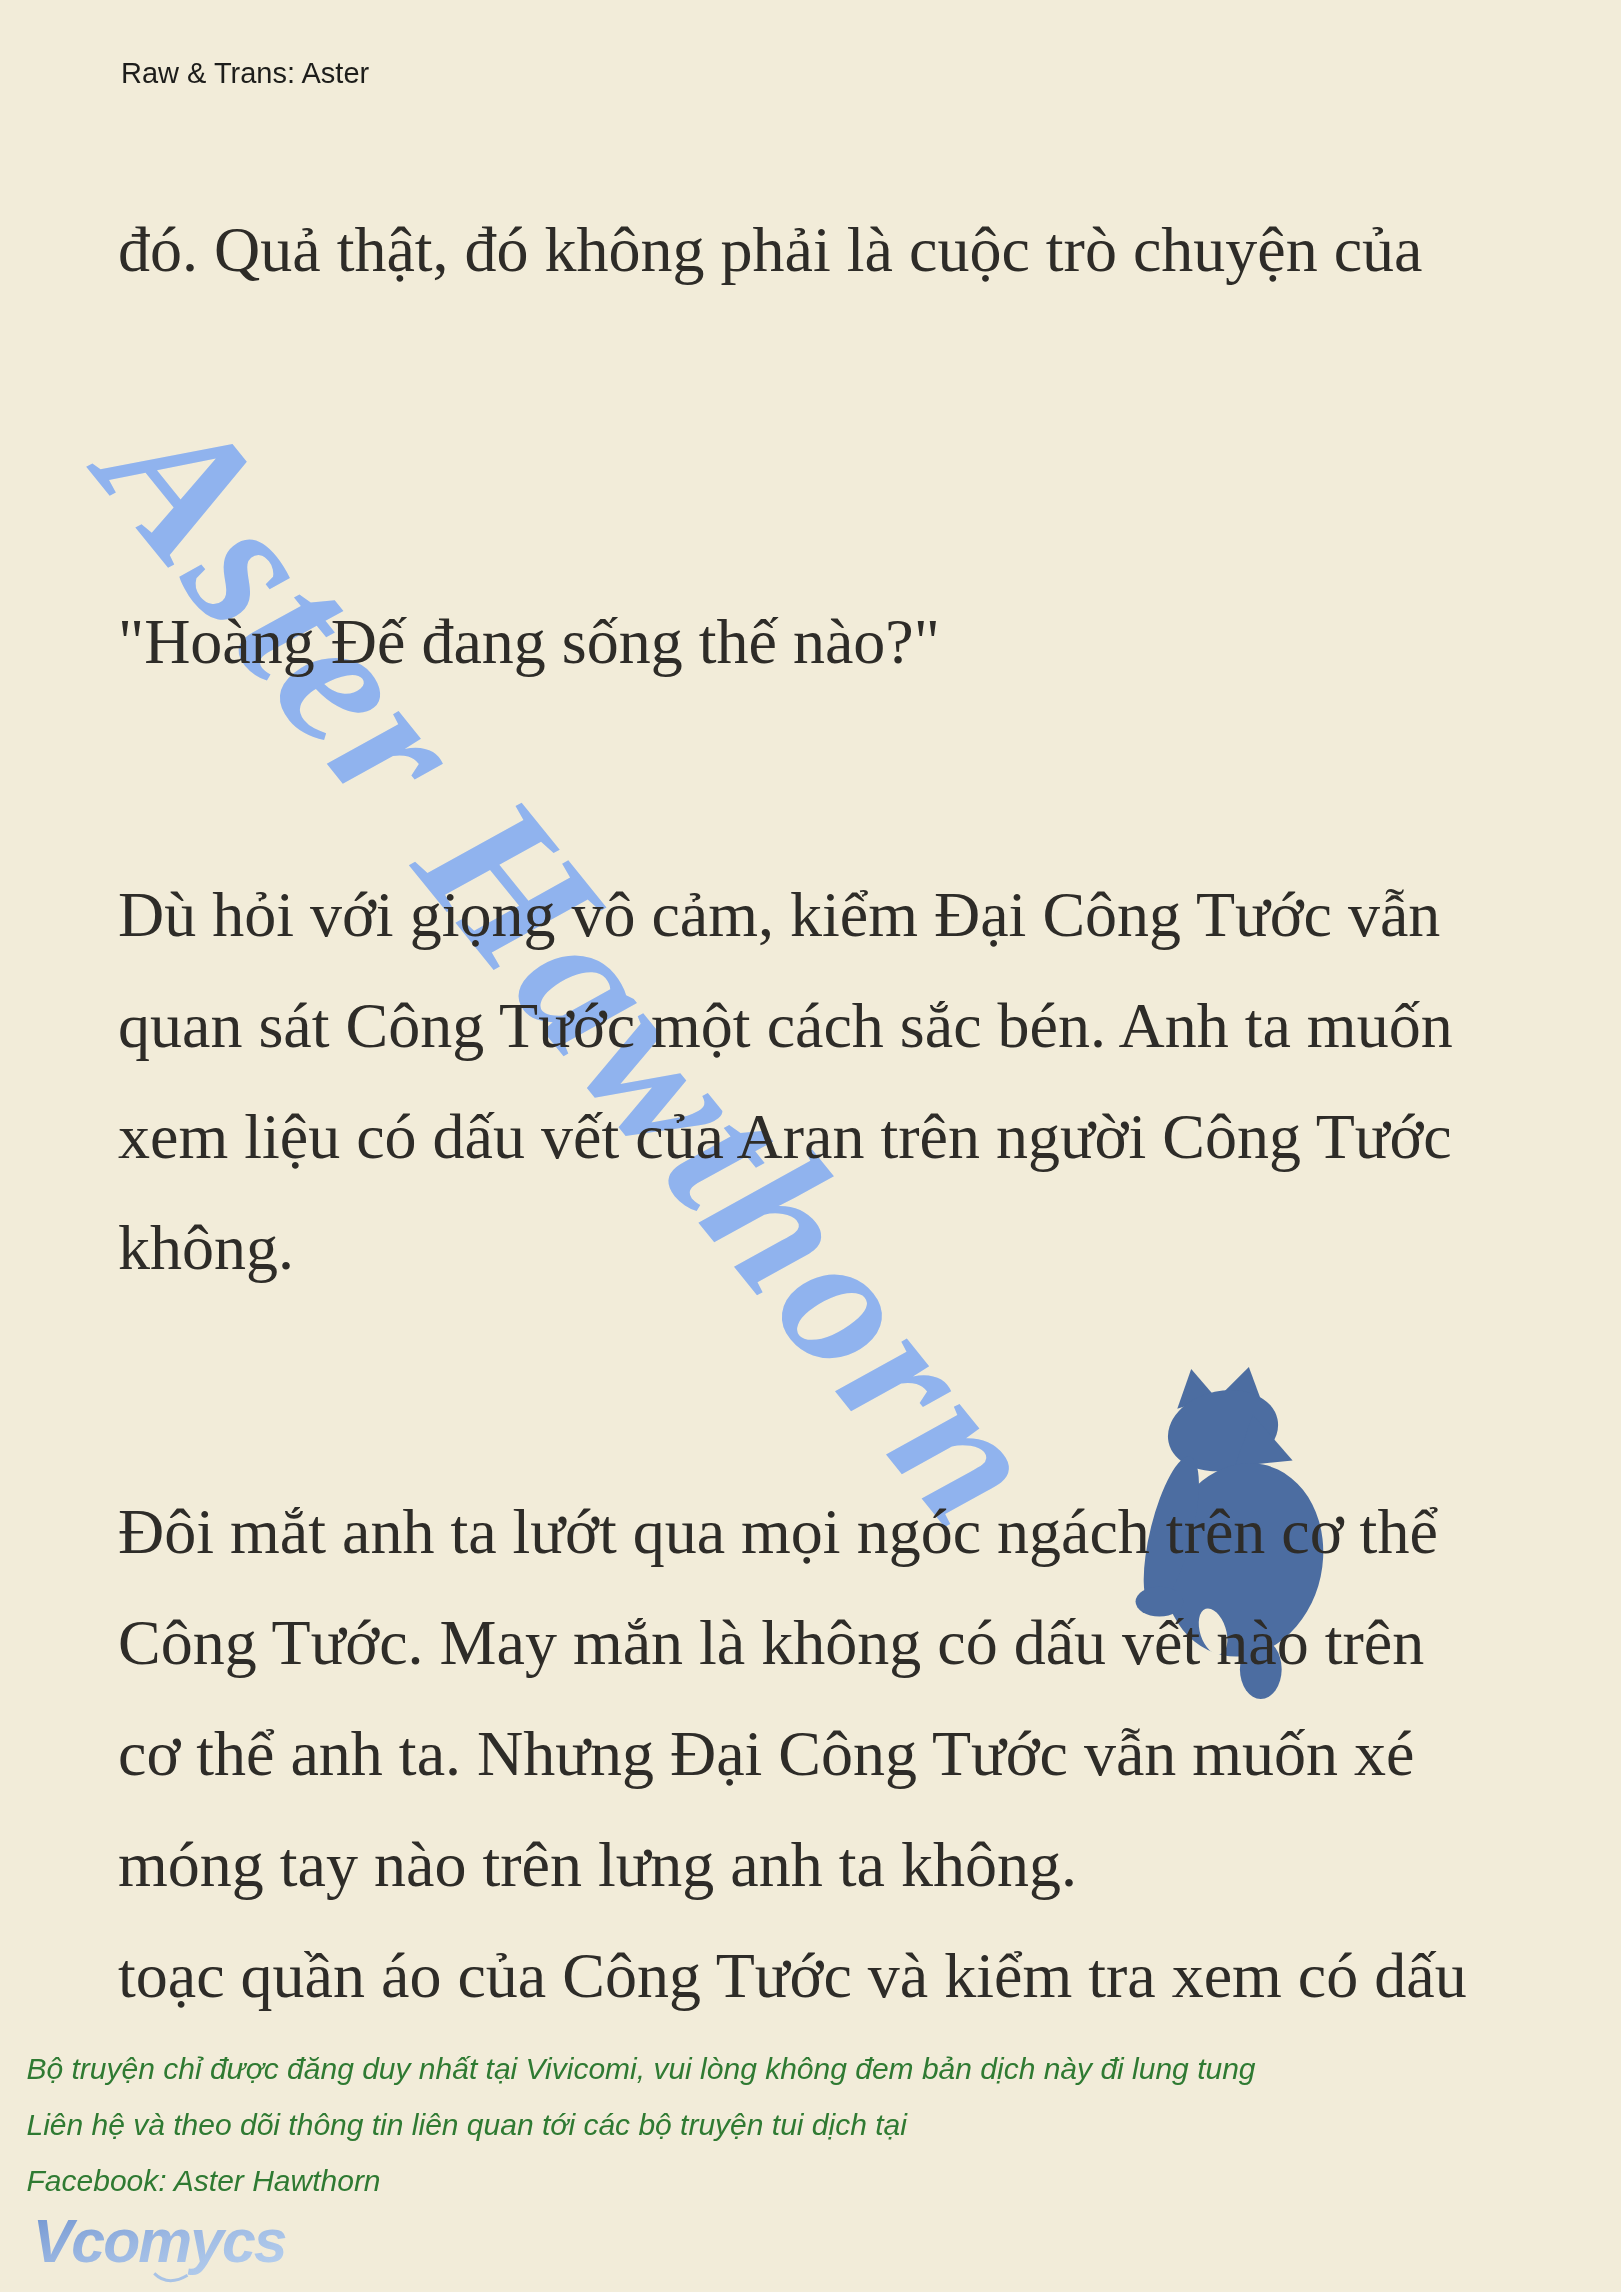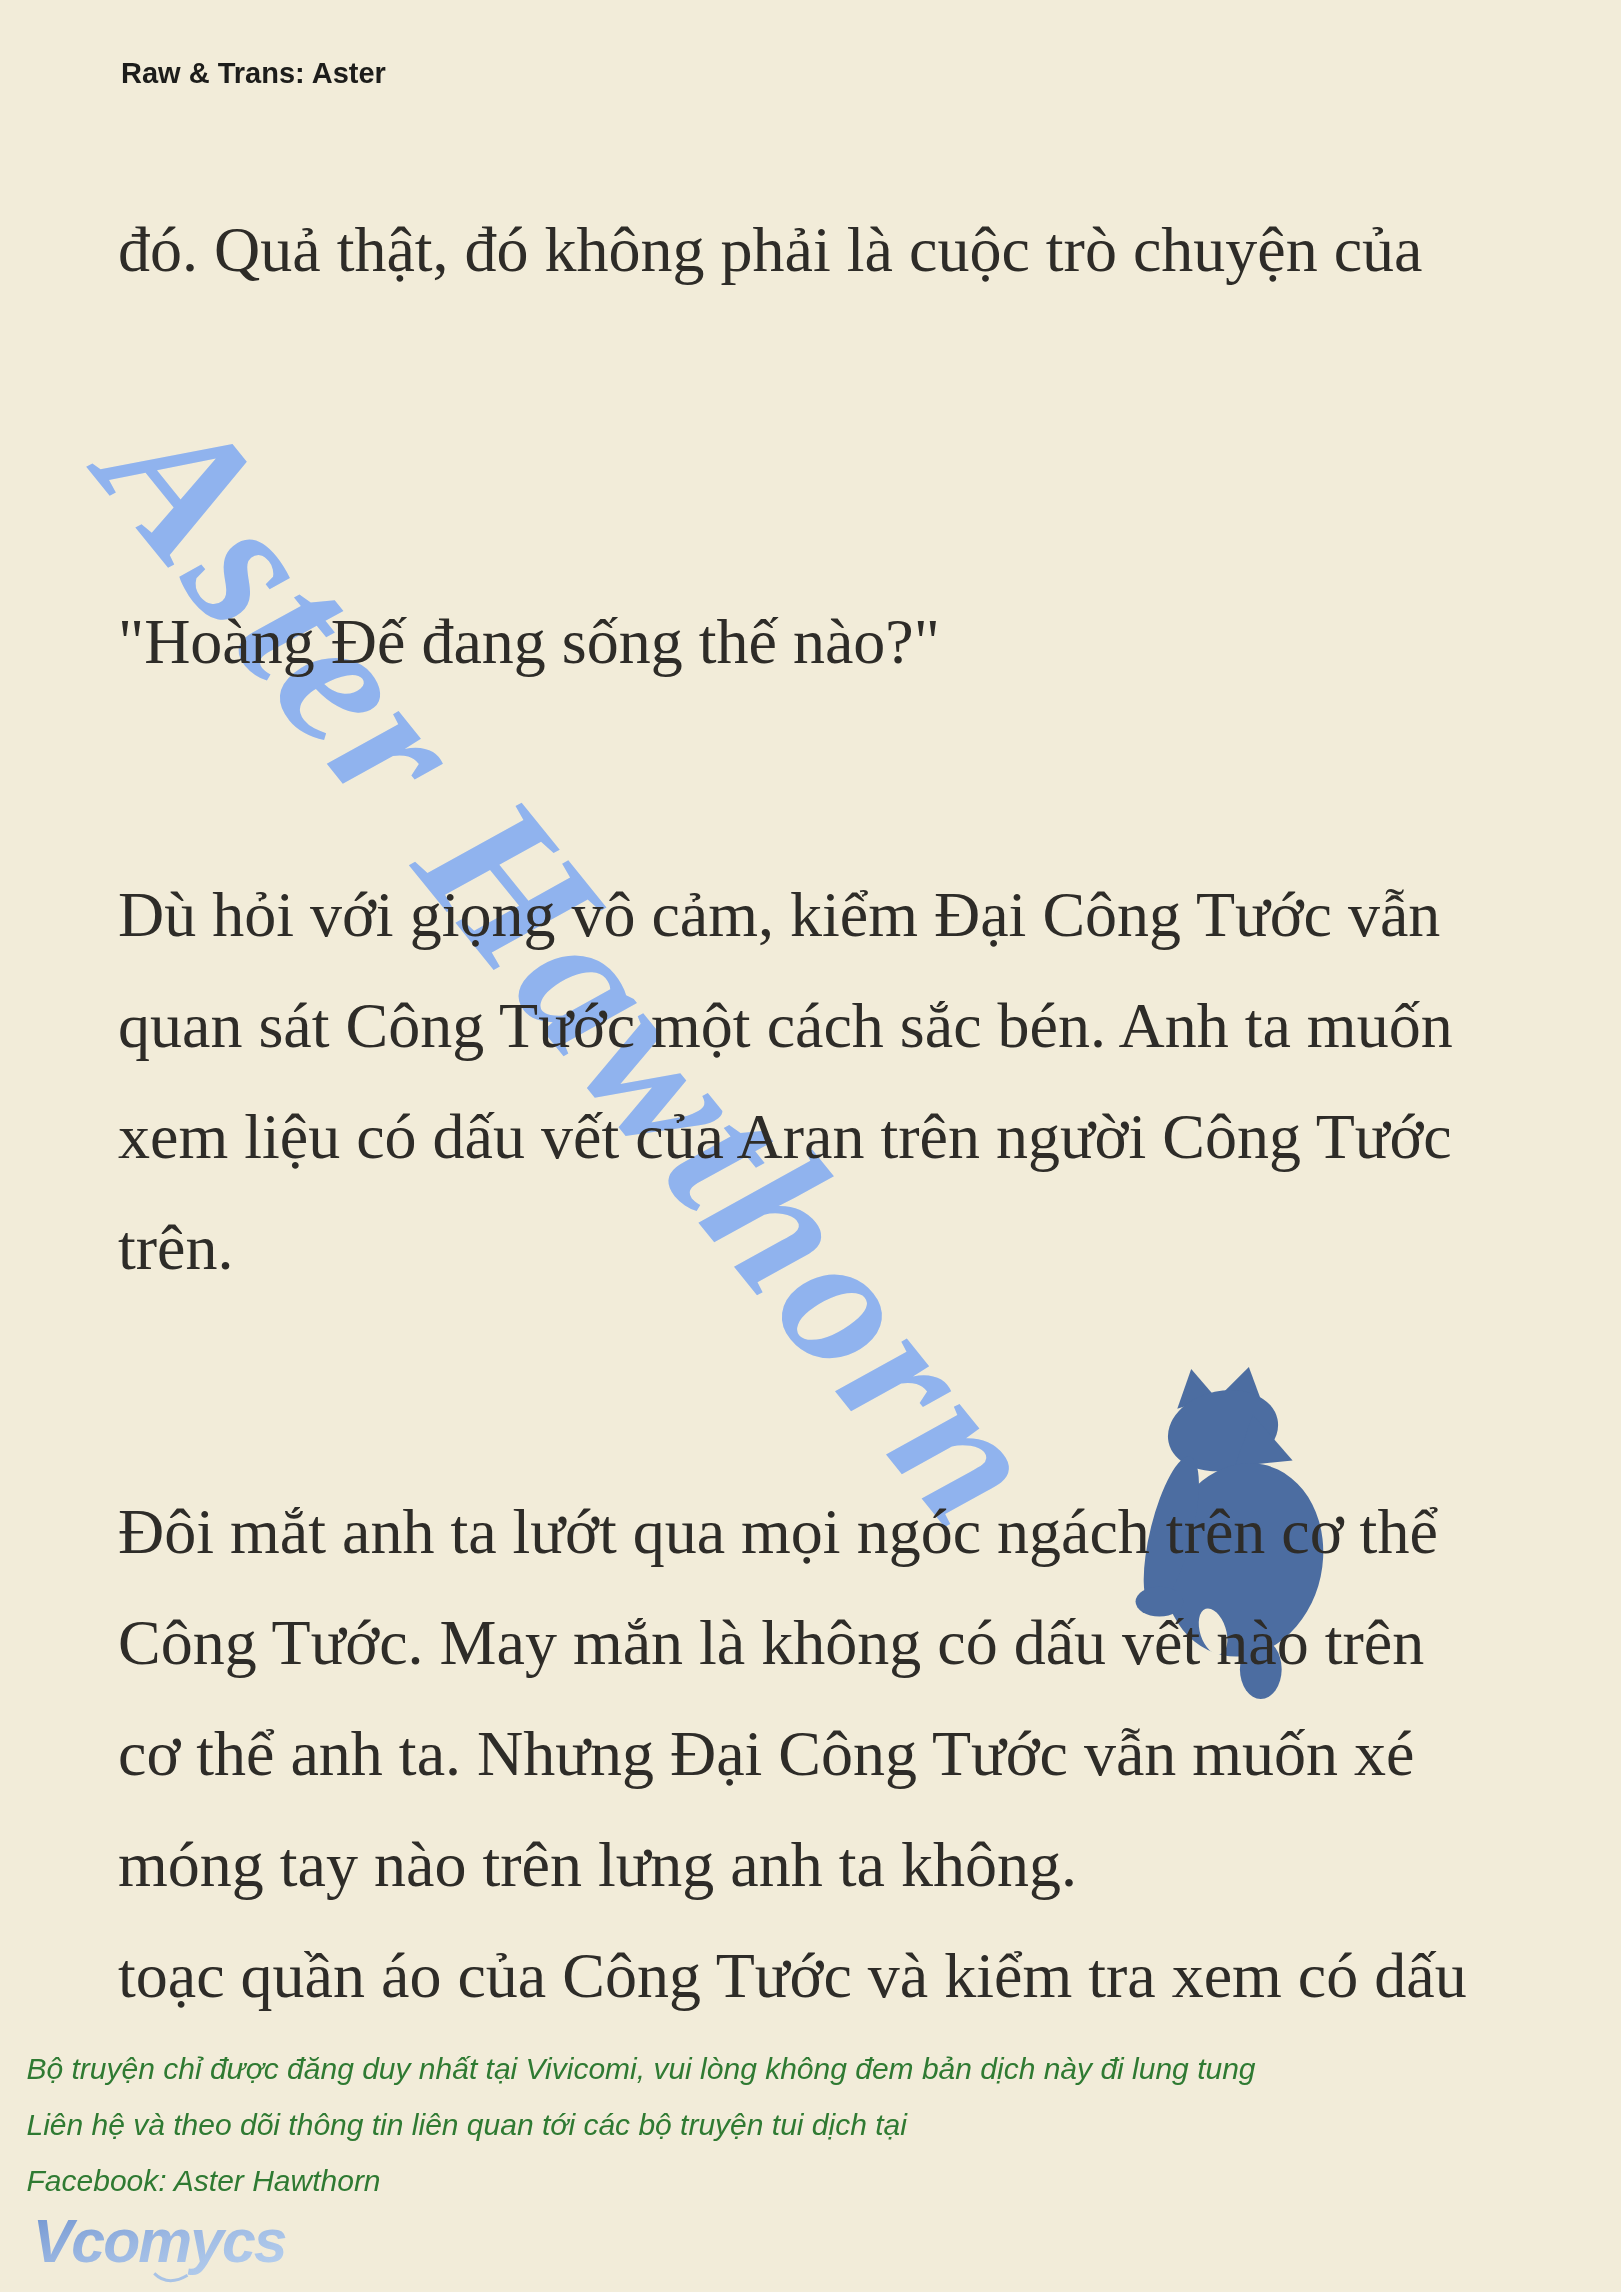--- a/index.html
+++ b/index.html
@@ -16,7 +16,7 @@
     position:absolute;left:121px;top:57px;
     font-family:"Liberation Sans", sans-serif;
     font-size:29px;color:#1d1d1b;
-    z-index:3;white-space:nowrap;font-weight:bold;
+    z-index:3;white-space:nowrap;
   }
   .watermark{
     position:absolute;left:230px;top:363px;

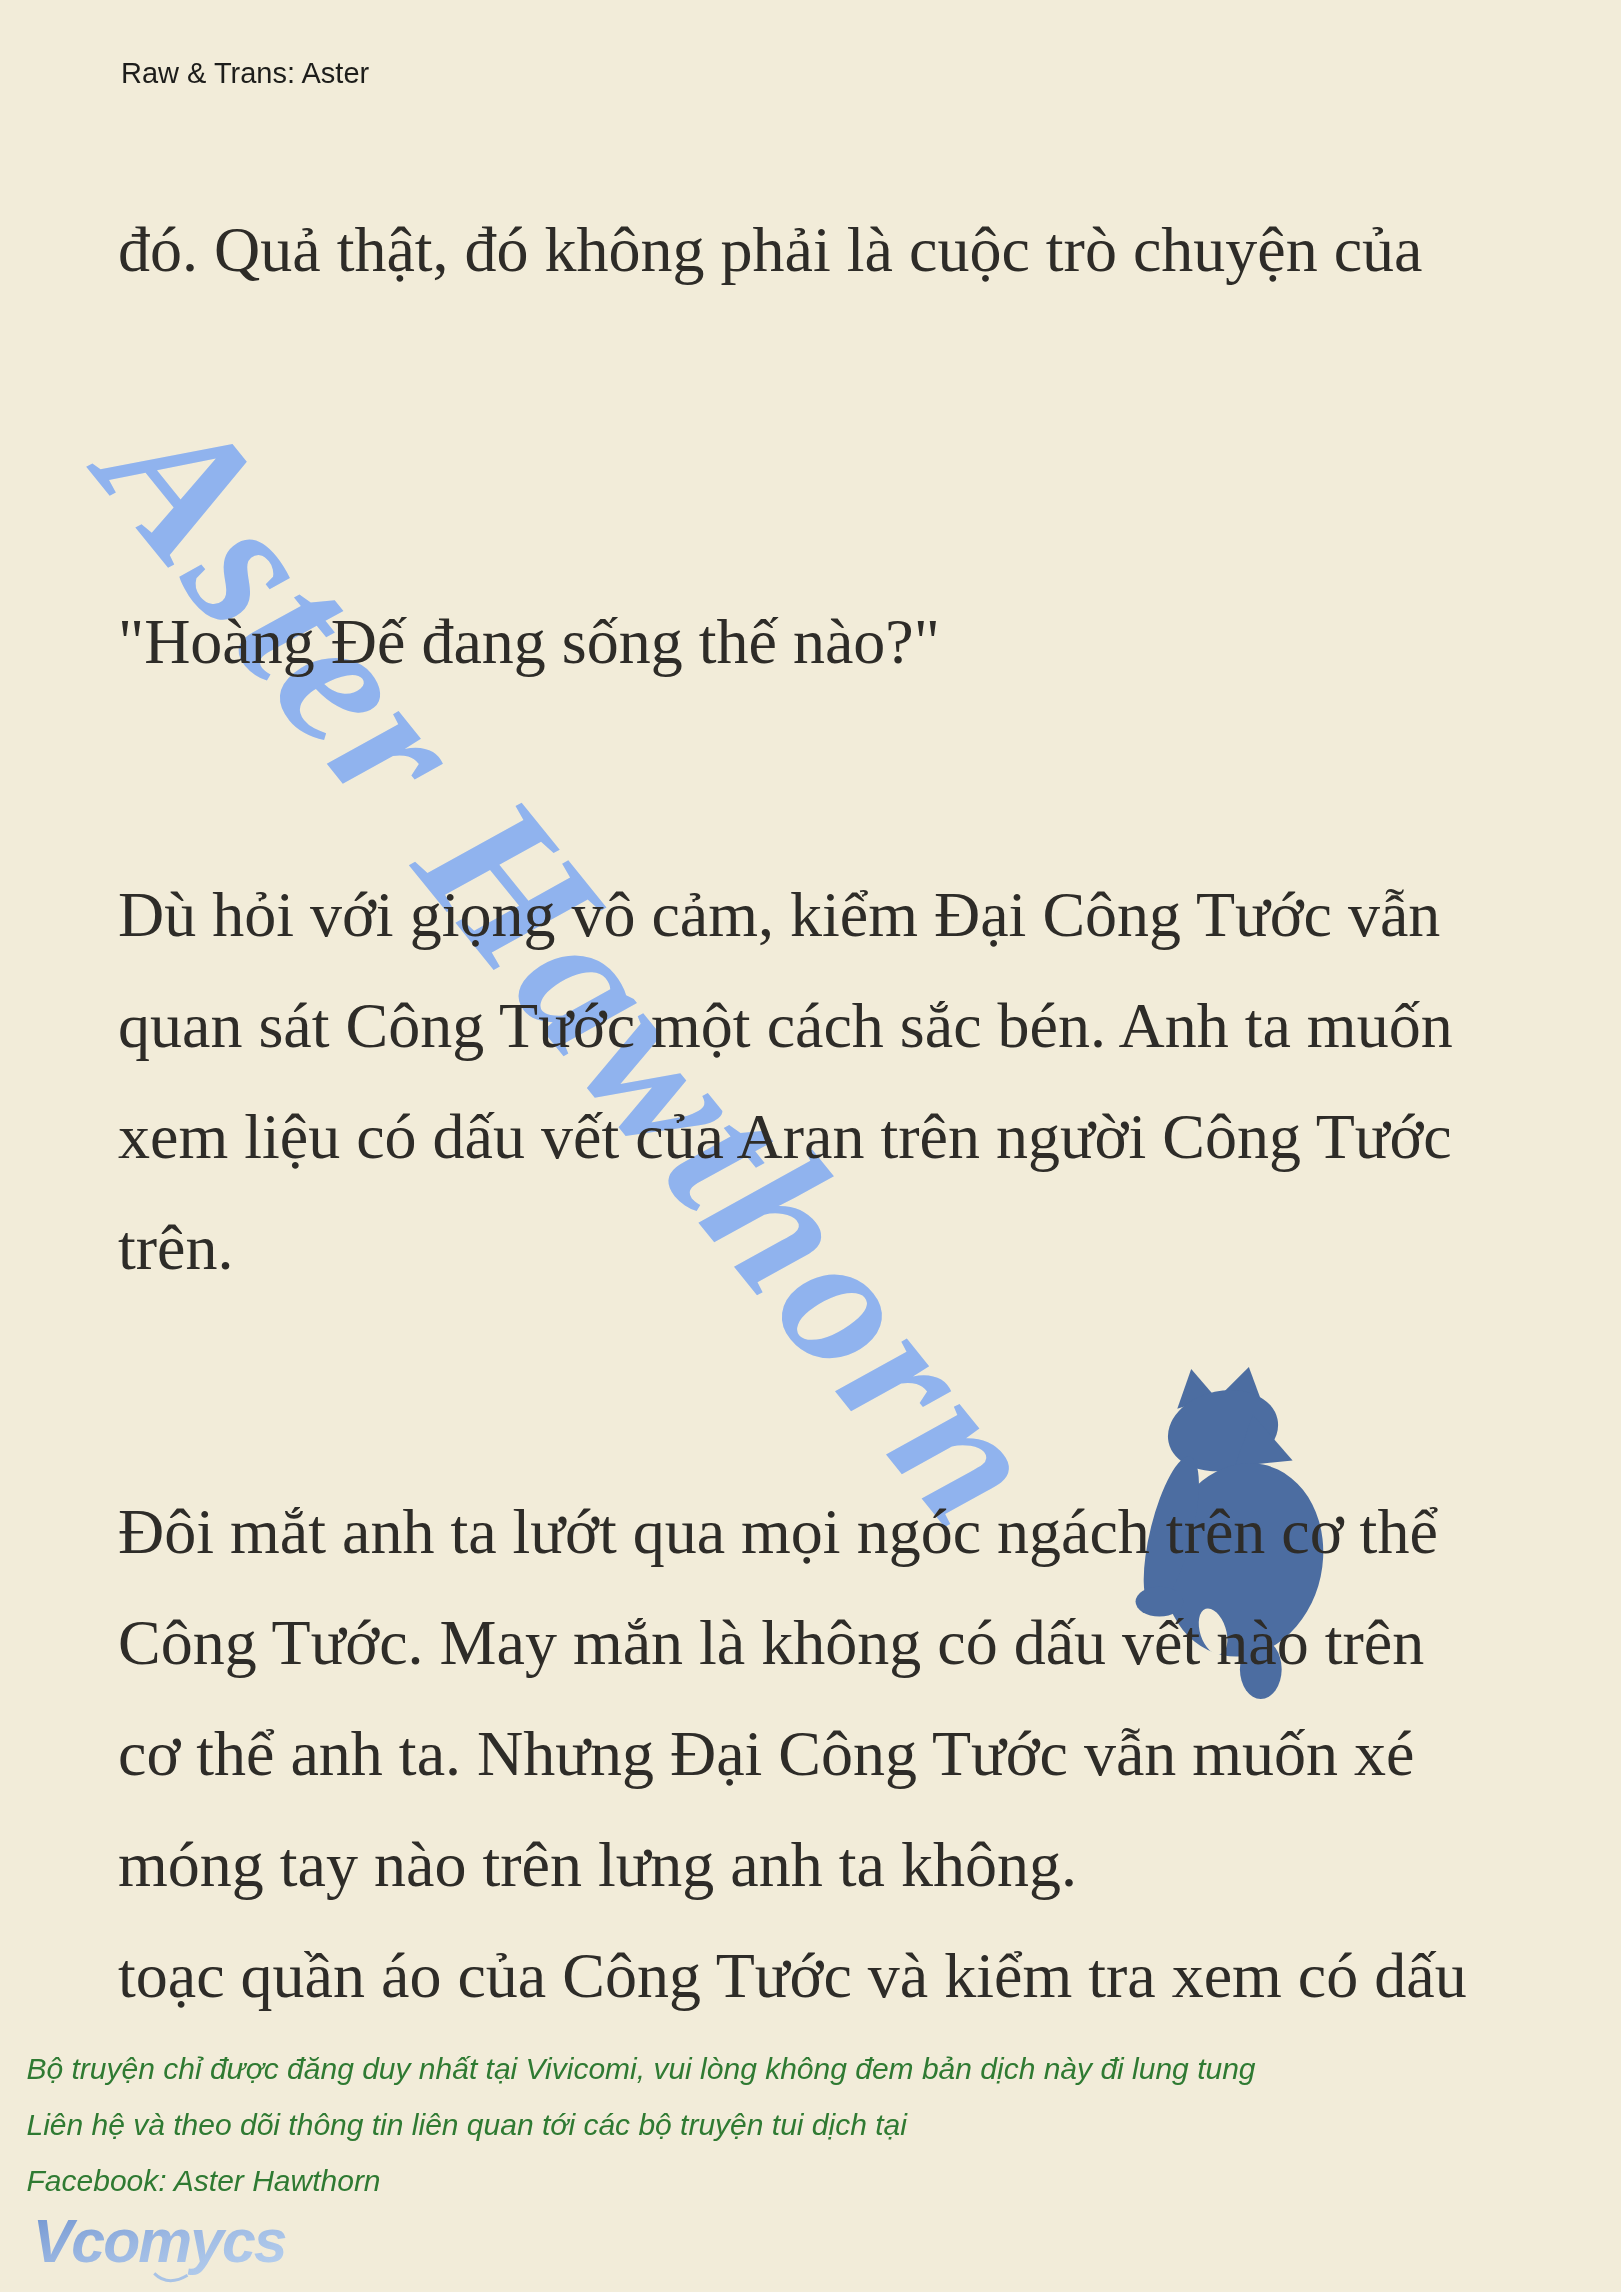--- a/index.html
+++ b/index.html
@@ -94,7 +94,7 @@
     <div class="tline">Dù hỏi với giọng vô cảm, kiểm Đại Công Tước vẫn</div>
     <div class="tline">quan sát Công Tước một cách sắc bén. Anh ta muốn</div>
     <div class="tline">xem liệu có dấu vết của Aran trên người Công Tước</div>
-    <div class="tline">trên.</div>
+    <div class="tline">không.</div>
   </div>
 
   <div class="para p4">

